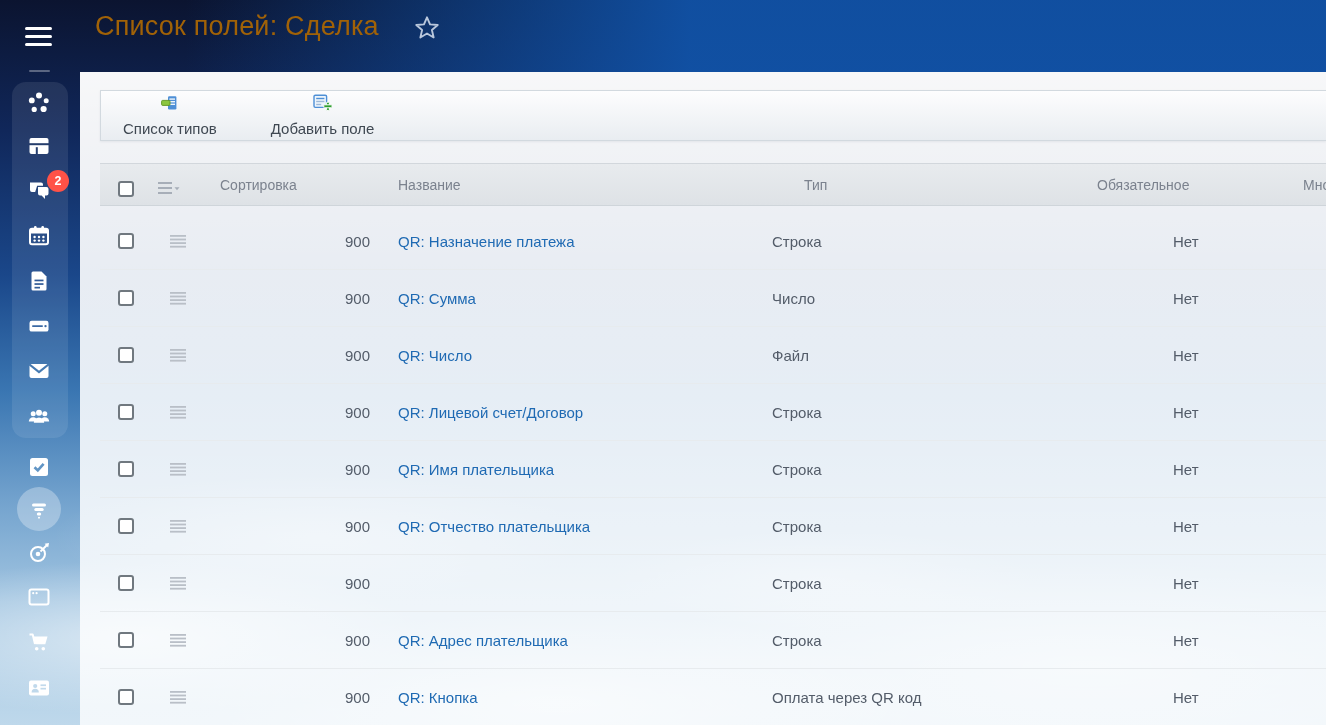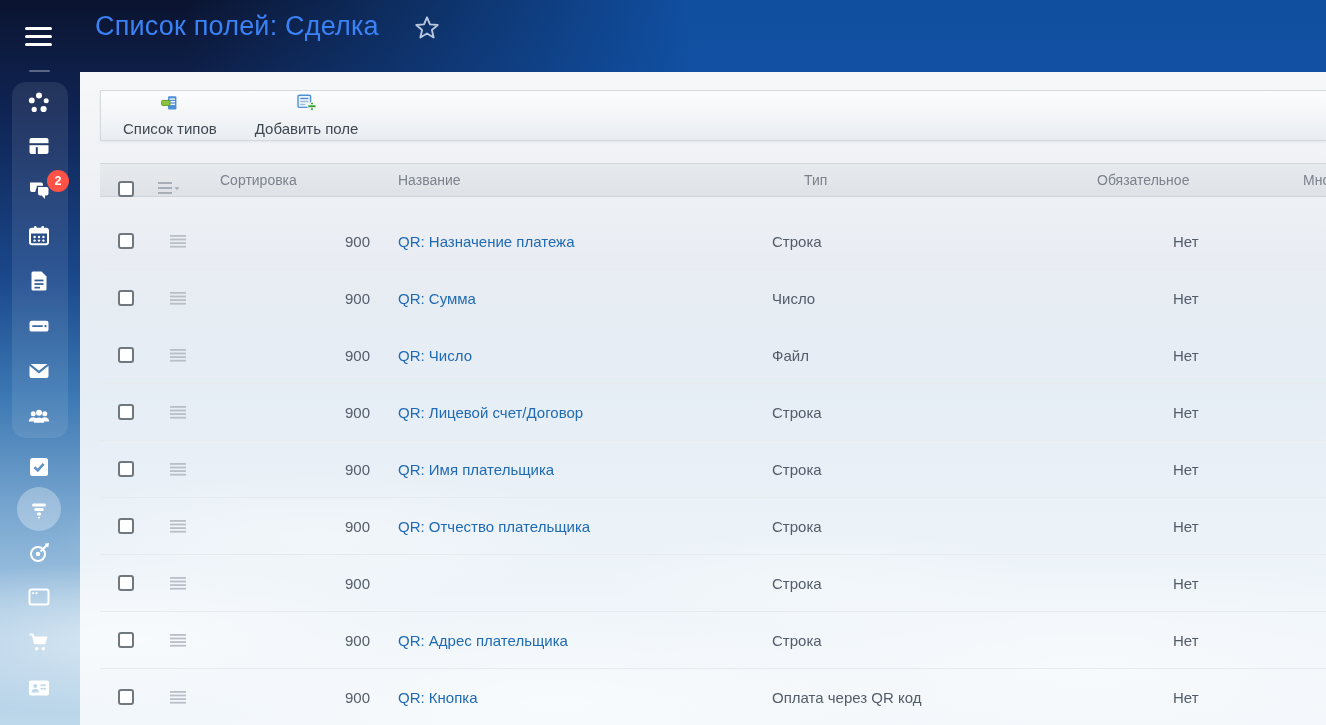--- a/index.html
+++ b/index.html
@@ -17,7 +17,7 @@
       linear-gradient(180deg, #0b1430 0%, #10275a 18%, #1a478a 38%, #3a76b2 54%, #76a5cf 70%, #a2c5e1 83%, #bed8eb 100%);
   }
   
-  .page-title{ position:absolute; left:95px; top:11px; font-size:27px; color:#3b82f6; letter-spacing:.2px; }
+  .page-title{ position:absolute; left:95px; top:11px; font-size:27px; color:#a16207; letter-spacing:.2px; }
   .fav-star{ position:absolute; left:413px; top:14px; width:28px; height:28px; cursor:pointer; }
   .burger{ position:absolute; left:25px; top:27px; width:27px; height:21px; cursor:pointer; }
   .burger i{ display:block; height:3.4px; border-radius:2px; background:#fff; margin-bottom:4.6px; }

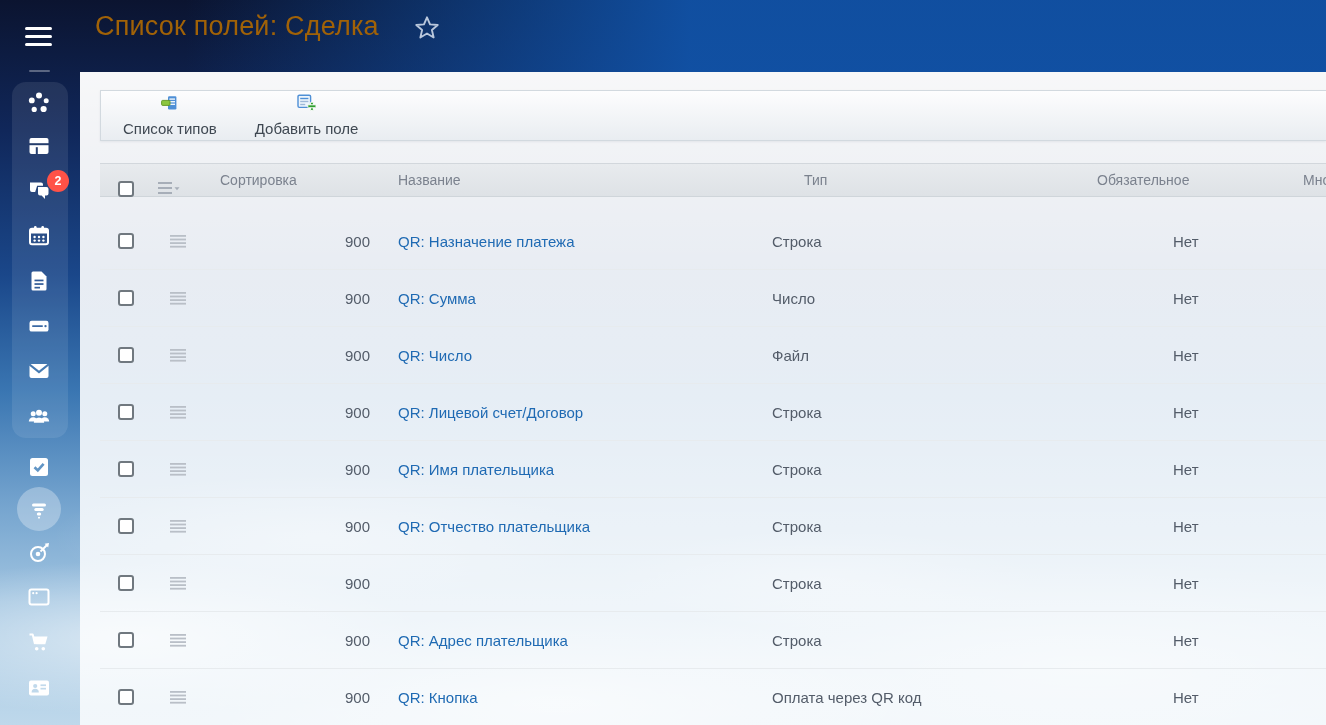--- a/index.html
+++ b/index.html
@@ -36,7 +36,7 @@
     background:linear-gradient(#fdfdfe,#e9edf1); border:1px solid #d2d9df; border-right:none;
     box-shadow:0 1px 2px rgba(50,70,90,.08); display:flex; align-items:center; }
   .tb-btn{ display:flex; align-items:center; gap:9px; margin-left:22px; cursor:pointer;flex-direction:column; }
-  .tb-btn + .tb-btn{ margin-left:38px; }
+  .tb-btn + .tb-btn{ margin-left:54px; }
   .tb-label{ font-size:15px; color:#3f4852; }
   
   .grid-head{ position:absolute; left:20px; top:91px; right:0; height:34px;

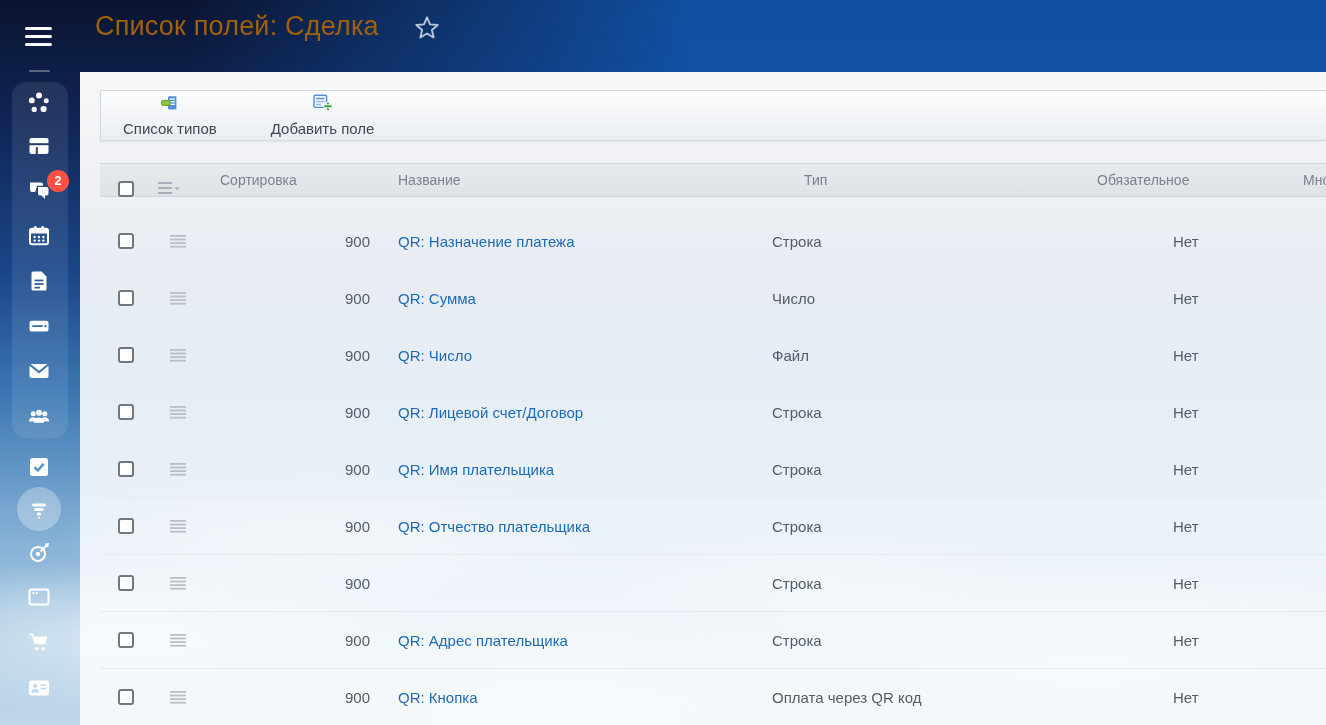--- a/index.html
+++ b/index.html
@@ -39,7 +39,7 @@
   .tb-btn + .tb-btn{ margin-left:54px; }
   .tb-label{ font-size:15px; color:#3f4852; }
   
-  .grid-head{ position:absolute; left:20px; top:91px; right:0; height:34px;
+  .grid-head{ position:absolute; left:20px; top:91px; right:0; height:43px;
     background:linear-gradient(#e8ebee,#dee2e6); border-top:1px solid #d2d7dc; border-bottom:1px solid #cfd5da; }
   .grid-head .lbl{ position:absolute; top:0; height:100%; display:flex; align-items:center;
     font-size:14px; color:#7b828e; white-space:nowrap; cursor:pointer; }

